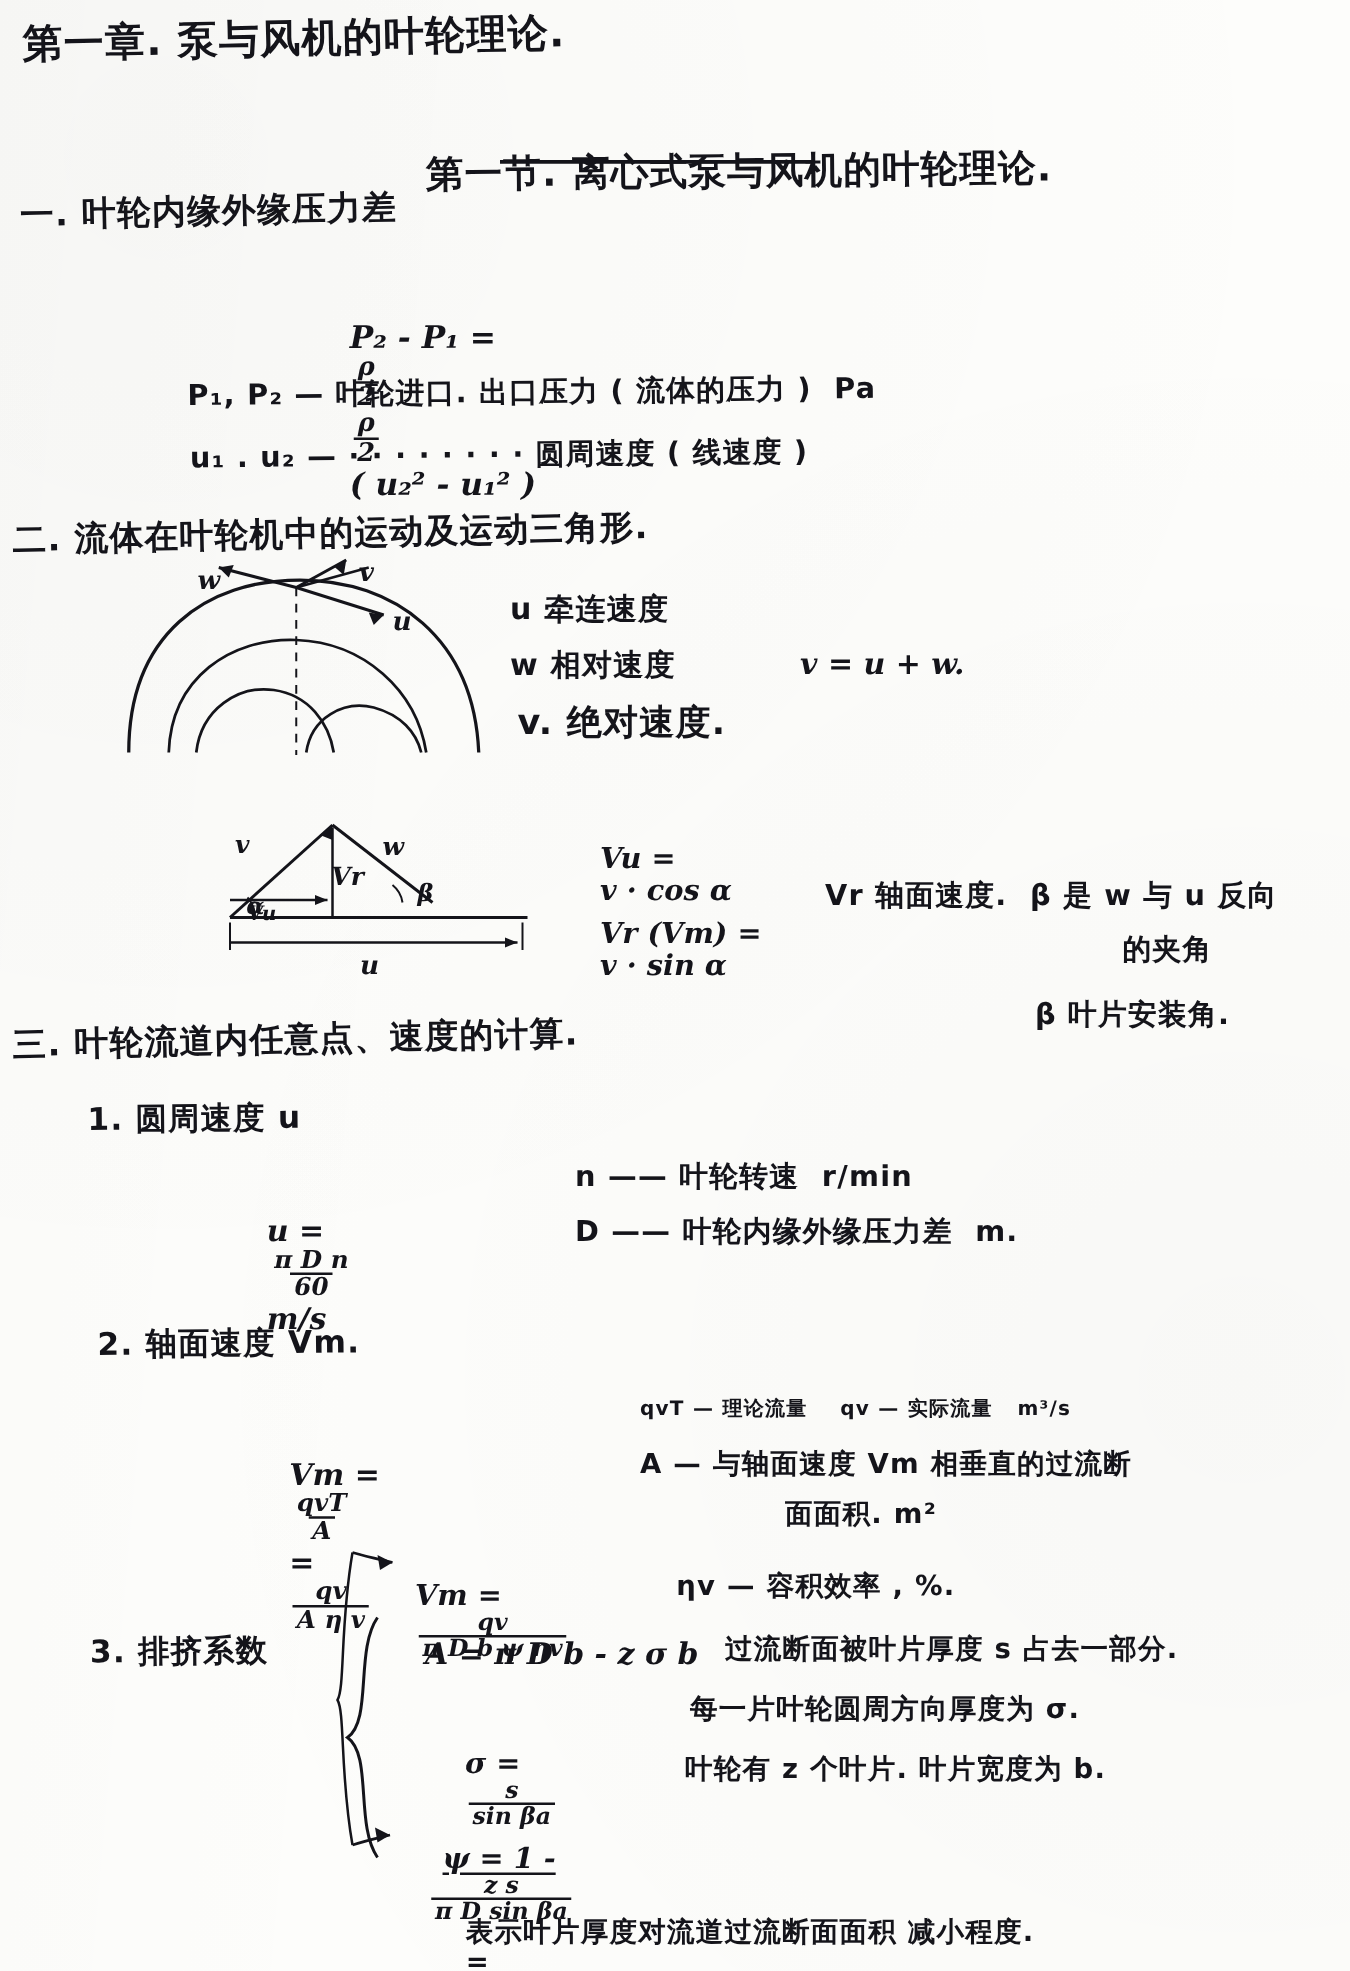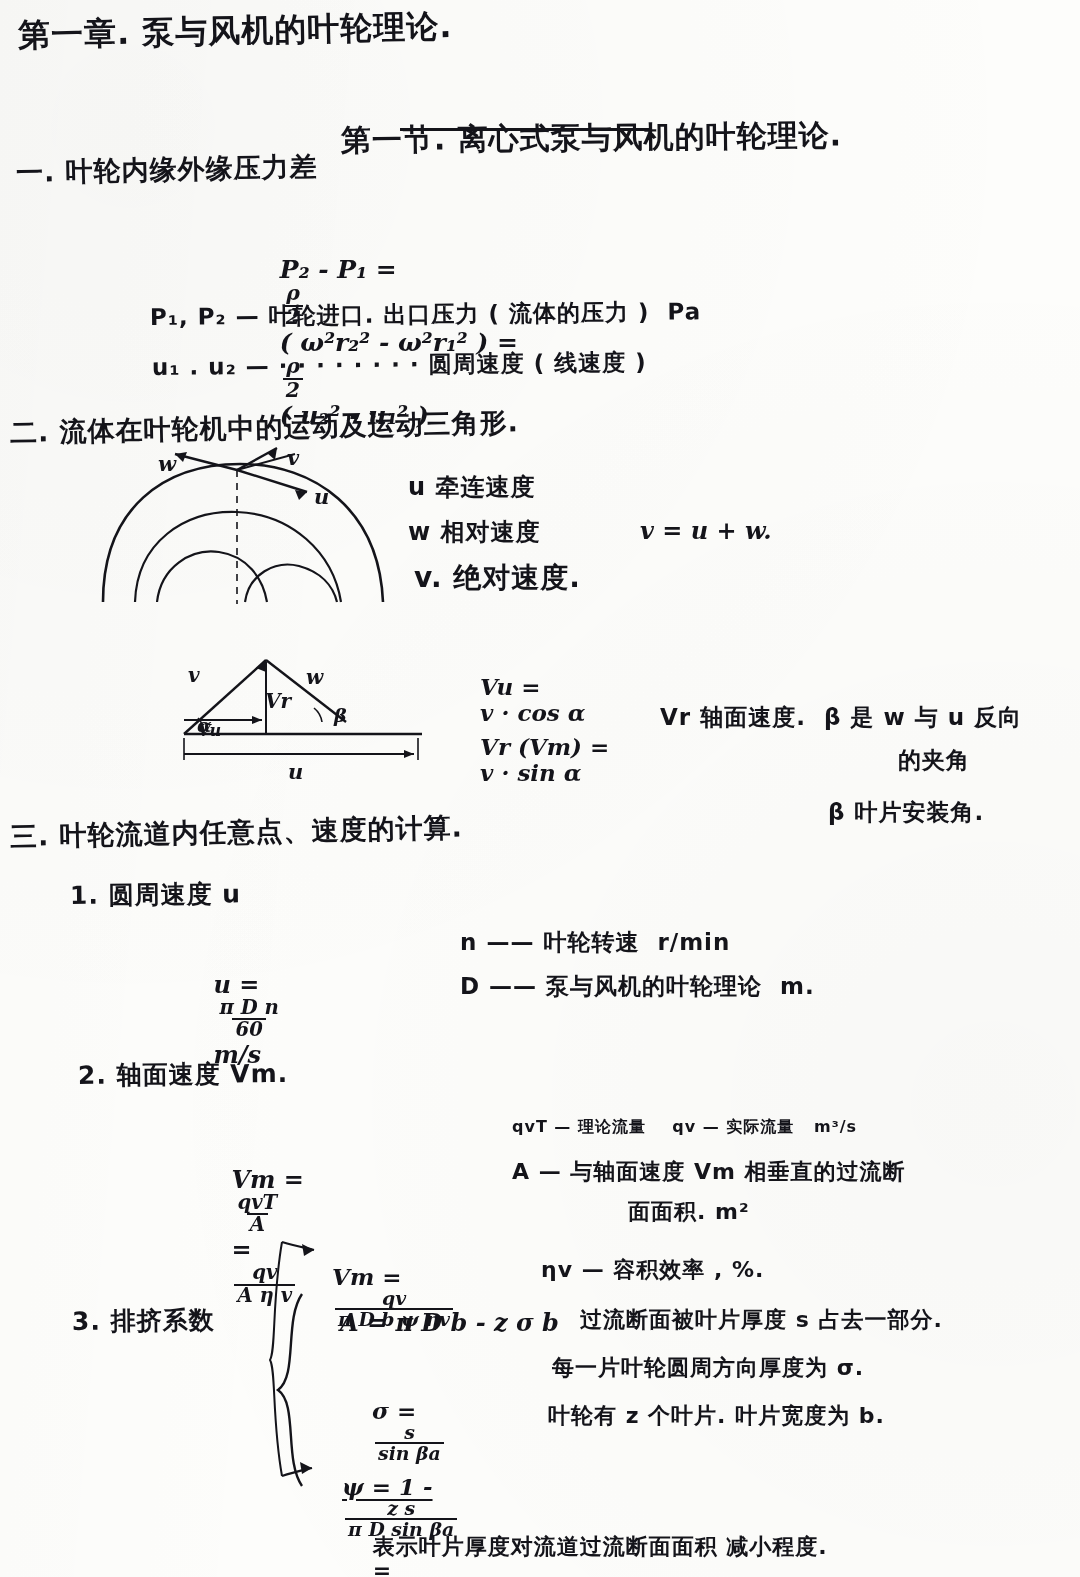--- a/index.html
+++ b/index.html
@@ -96,7 +96,6 @@
       <span class="num">ρ</span>
       <span class="den">2</span>
     </span>
-    <span>( ω²r₂² - ω²r₁² ) =</span>
     <span class="frac">
       <span class="num">ρ</span>
       <span class="den">2</span>

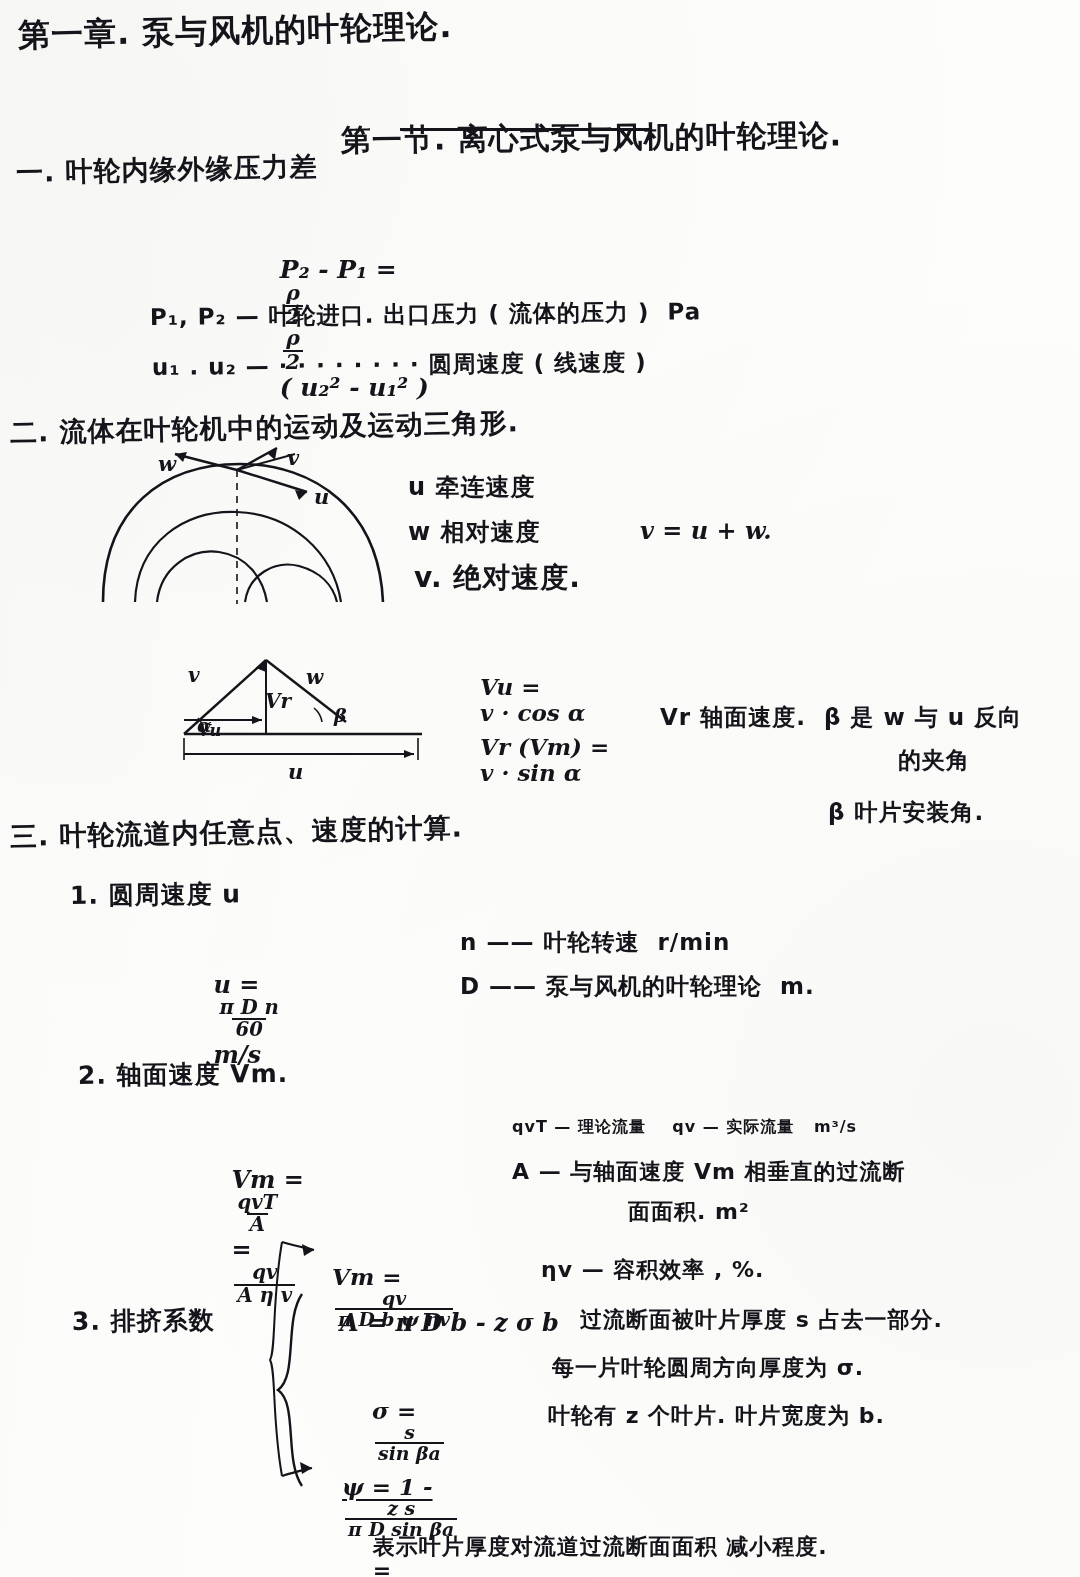--- a/index.html
+++ b/index.html
@@ -182,7 +182,7 @@
   </div>
 
   <div class="ink hwcn" style="left:460px; top:930px; font-size:23px;">n —— 叶轮转速  r/min</div>
-  <div class="ink hwcn" style="left:460px; top:974px; font-size:23px;">D —— 泵与风机的叶轮理论  m.</div>
+  <div class="ink hwcn" style="left:460px; top:974px; font-size:23px;">D —— 叶轮内缘外缘压力差  m.</div>
 
   <div class="ink hwcn rot2" style="left:78px; top:1062px; font-size:25px;">2. 轴面速度 Vm.</div>
 

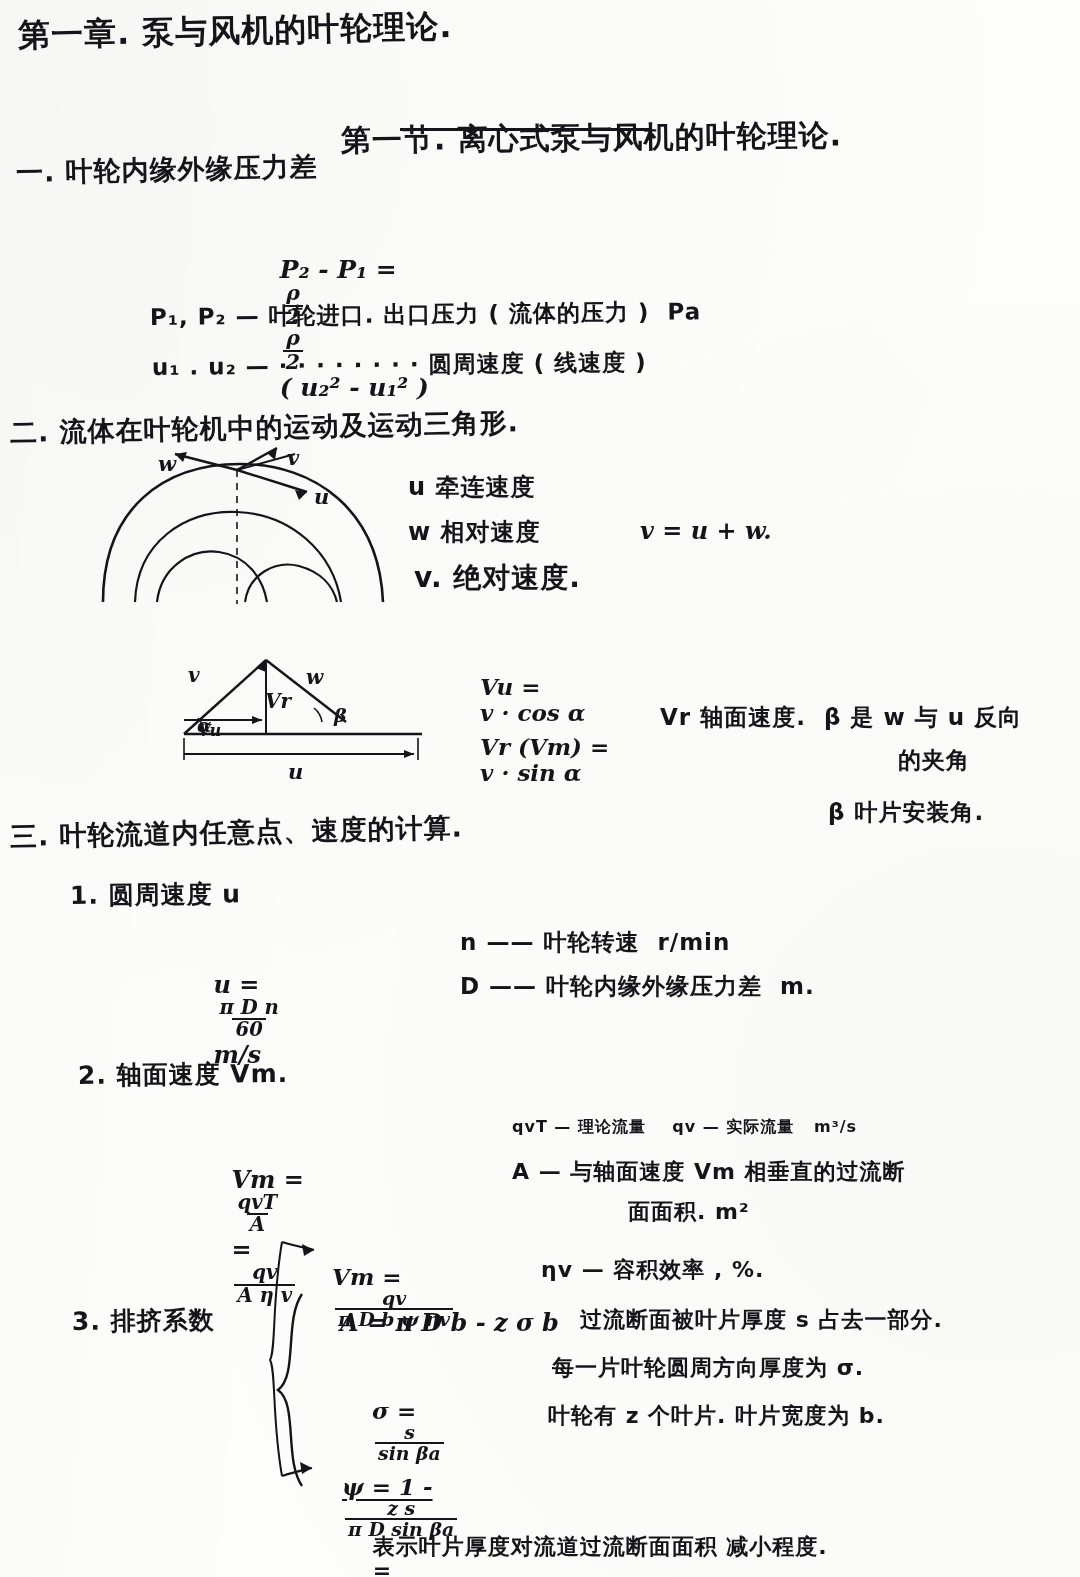--- a/index.html
+++ b/index.html
@@ -48,7 +48,7 @@
   .md { font-size: 21px; }
   .lg { font-size: 25px; }
   .xl { font-size: 29px; }
-  .ul { text-decoration: underline; text-underline-offset: 4px; }
+  .ul { text-decoration: underline; text-underline-offset: 4px; margin-left: 12px; }
   .rot {
     transform: rotate(-1.2deg);
     transform-origin: left center;

